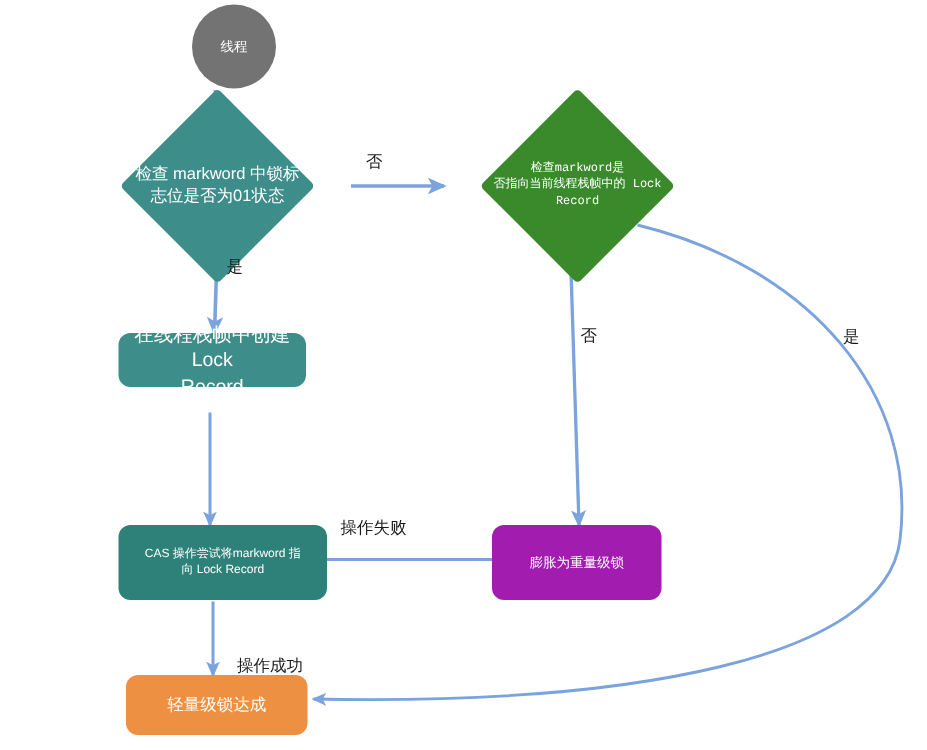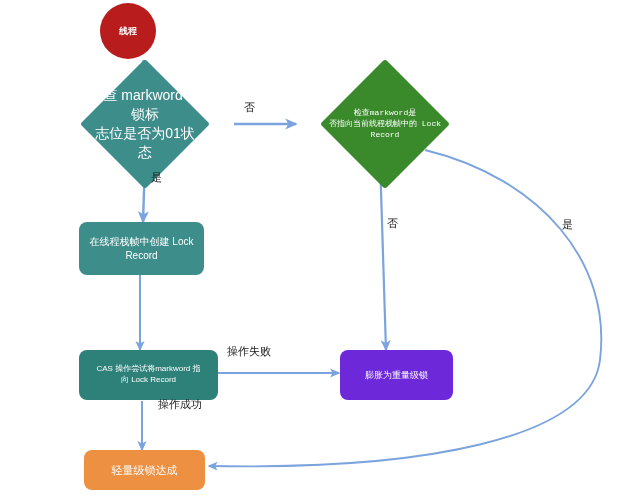--- a/index.html
+++ b/index.html
@@ -48,14 +48,13 @@
 
   
   #node-start {
-    left: 100px;
+    left: 128px;
     top: 3px;
     width: 56px;
     height: 56px;
     border-radius: 50%;
-    background: #b91c1c;
+    background: #737373;
     font-size: 9px;
-    font-weight: bold;
   }
 
   

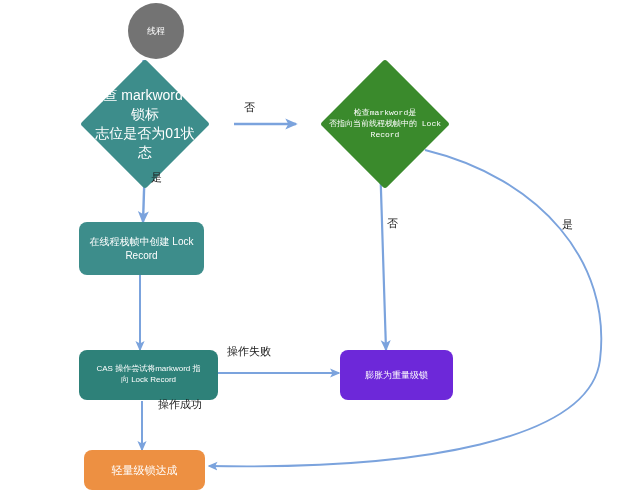--- a/index.html
+++ b/index.html
@@ -81,7 +81,7 @@
     top: 88px;
     width: 176px;
     height: 72px;
-    font-size: 14px;
+    font-size: 11px;
   }
   #node-check-markword .dia-shape {
     width: 92px;

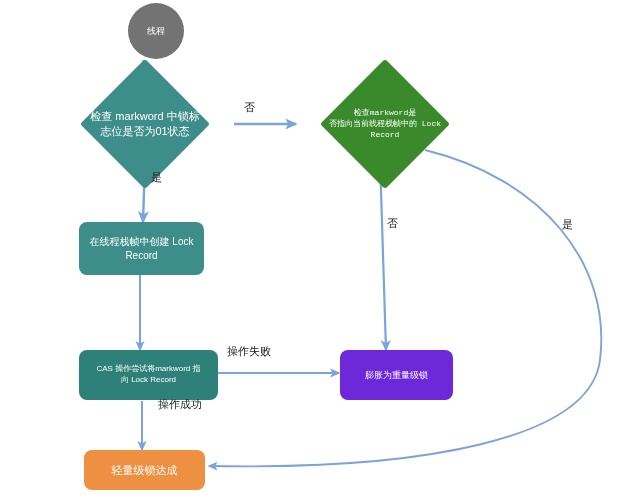--- a/index.html
+++ b/index.html
@@ -110,10 +110,10 @@
     left: 79px;
     top: 222px;
     width: 125px;
-    height: 53px;
+    height: 36px;
     border-radius: 8px;
     background: #3d8d8b;
-    font-size: 10px;
+    font-size: 13px;
   }
   #node-cas {
     left: 79px;

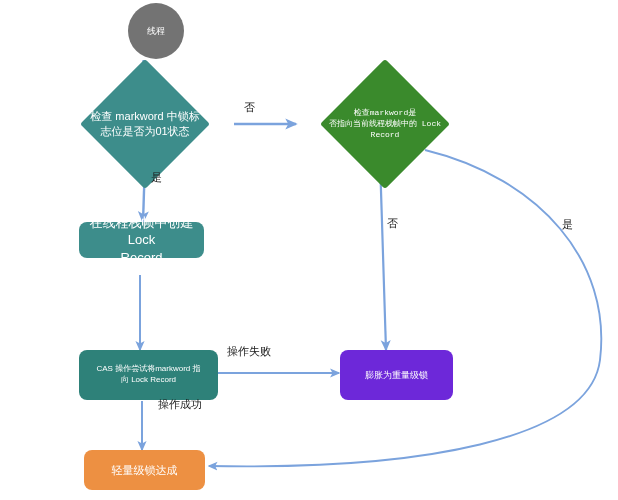--- a/index.html
+++ b/index.html
@@ -125,12 +125,12 @@
     font-size: 8px;
   }
   #node-inflate {
-    left: 340px;
+    left: 328px;
     top: 350px;
     width: 113px;
     height: 50px;
     border-radius: 8px;
-    background: #6d28d9;
+    background: #a21caf;
     font-size: 9px;
   }
   #node-lightweight-done {

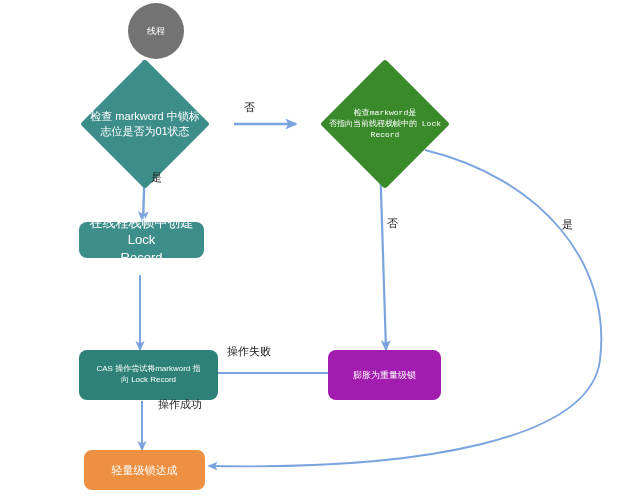--- a/index.html
+++ b/index.html
@@ -157,7 +157,7 @@
   #label-no-2   { left: 387px; top: 216px; }
   #label-yes-2  { left: 562px; top: 217px; }
   #label-fail   { left: 227px; top: 344px; font-family: Liberation Serif, serif; }
-  #label-success{ left: 158px; top: 397px; }
+  #label-success{ left: 158px; top: 436px; }
 </style>
 </head>
 <body>

